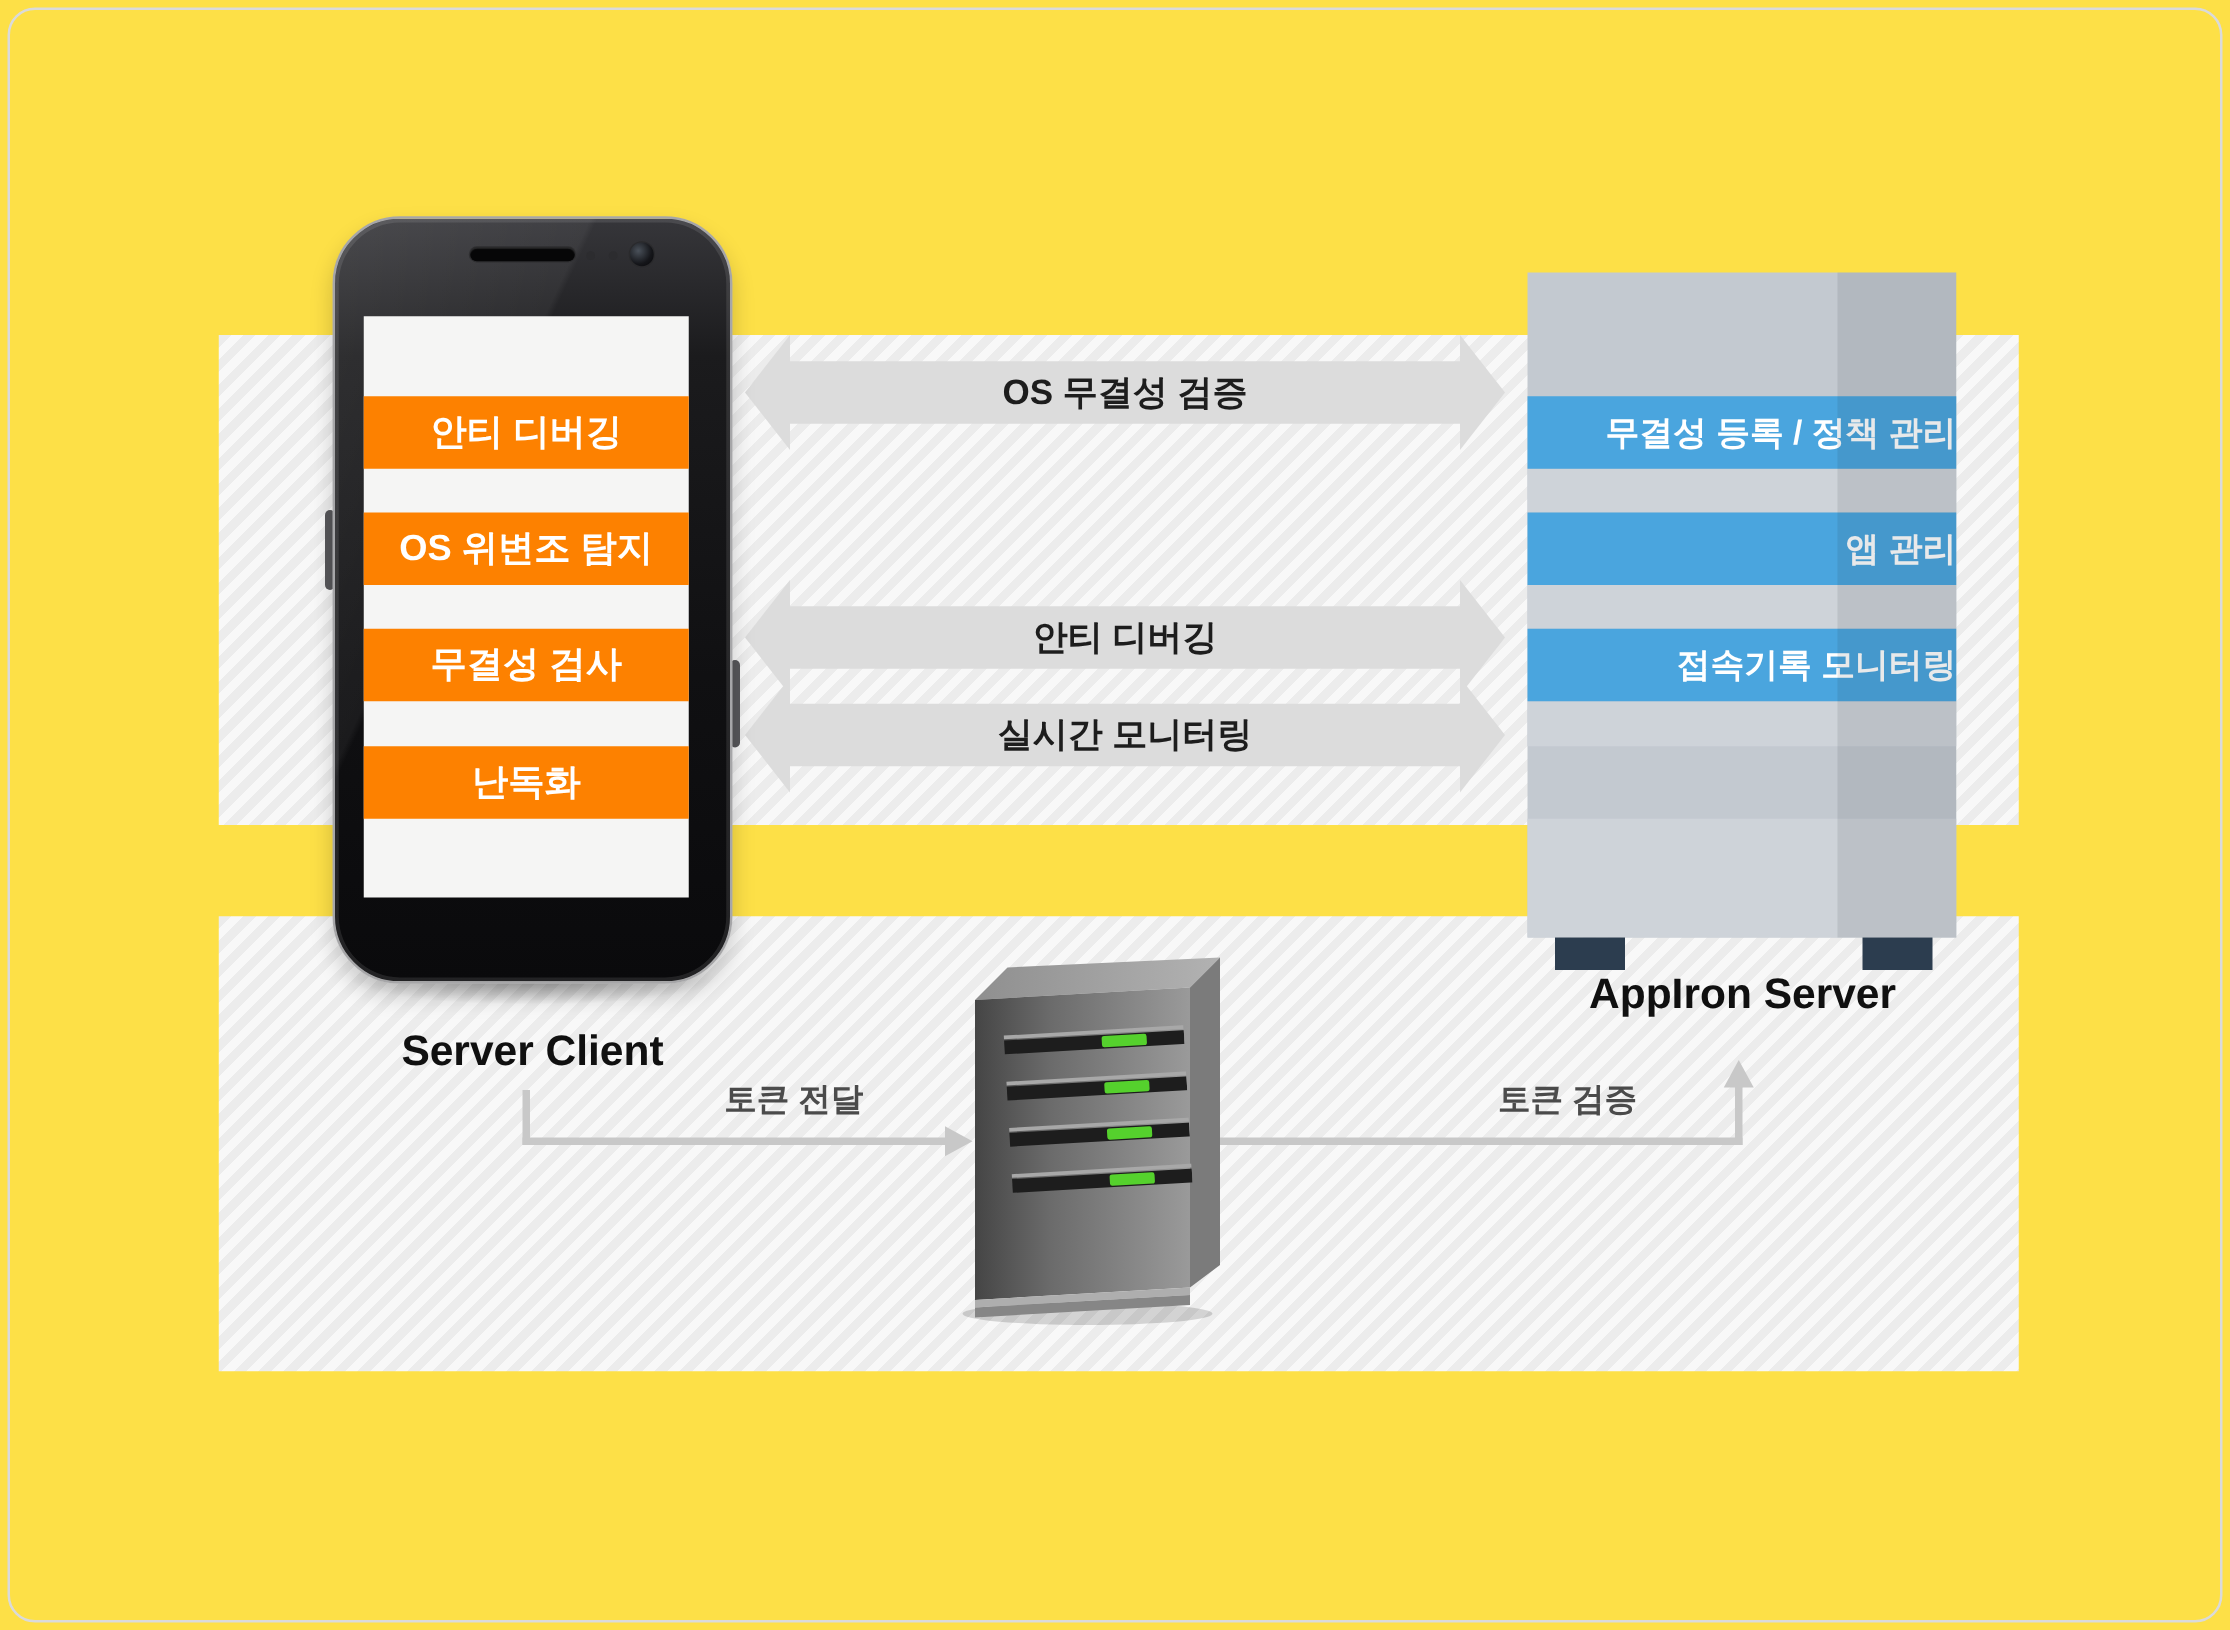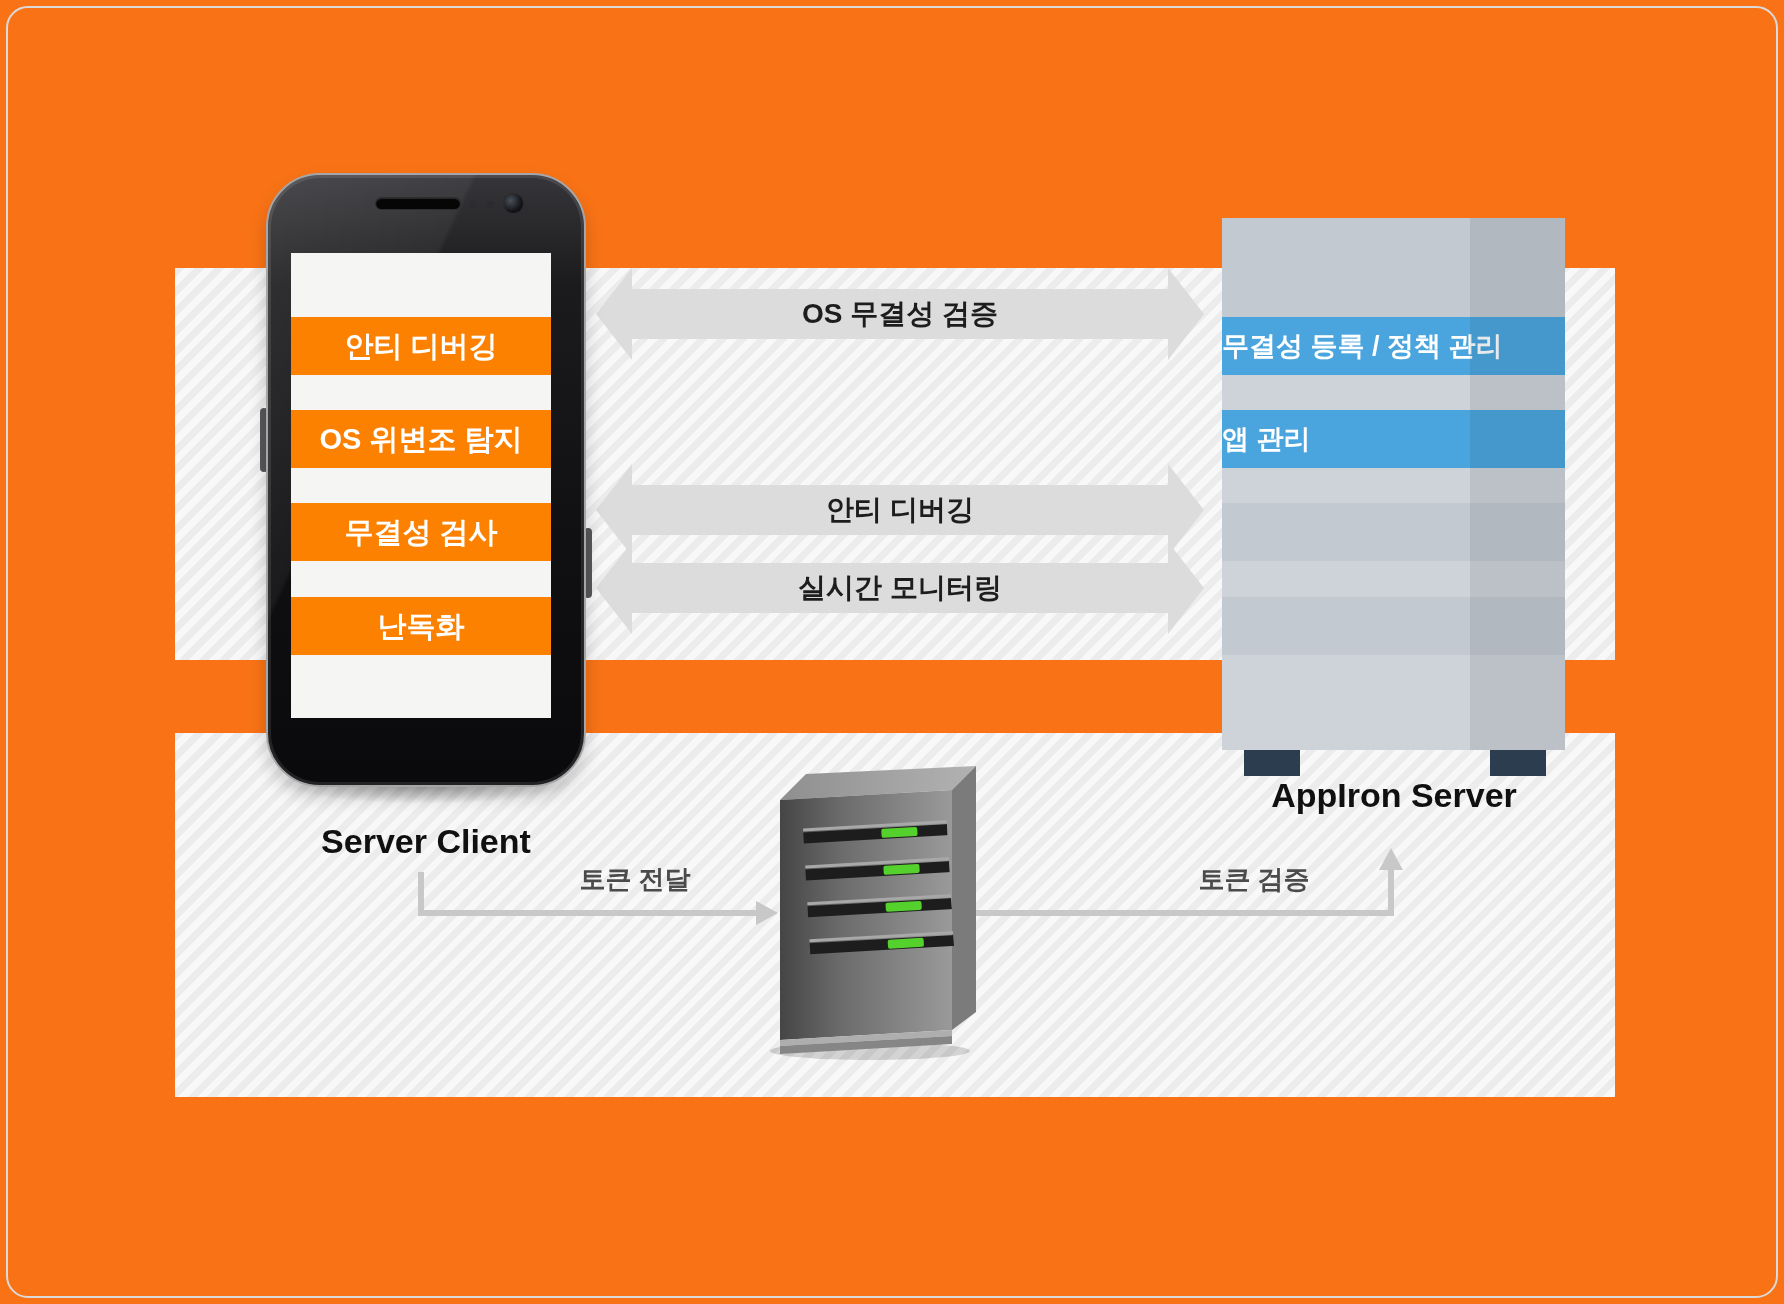--- a/index.html
+++ b/index.html
@@ -4,7 +4,7 @@
 <style>
   html,body{margin:0;padding:0;background:#ffffff;}
   body{font-family:"Liberation Sans","DejaVu Sans",sans-serif;}
-  .canvas{position:relative;width:1784px;height:1304px;background:#f97316;overflow:hidden;}
+  .canvas{position:relative;width:1784px;height:1304px;background:#fde047;overflow:hidden;}
   .frame{position:absolute;left:6px;top:6px;right:6px;bottom:6px;border:2px solid #dadada;border-radius:22px;}
 
   

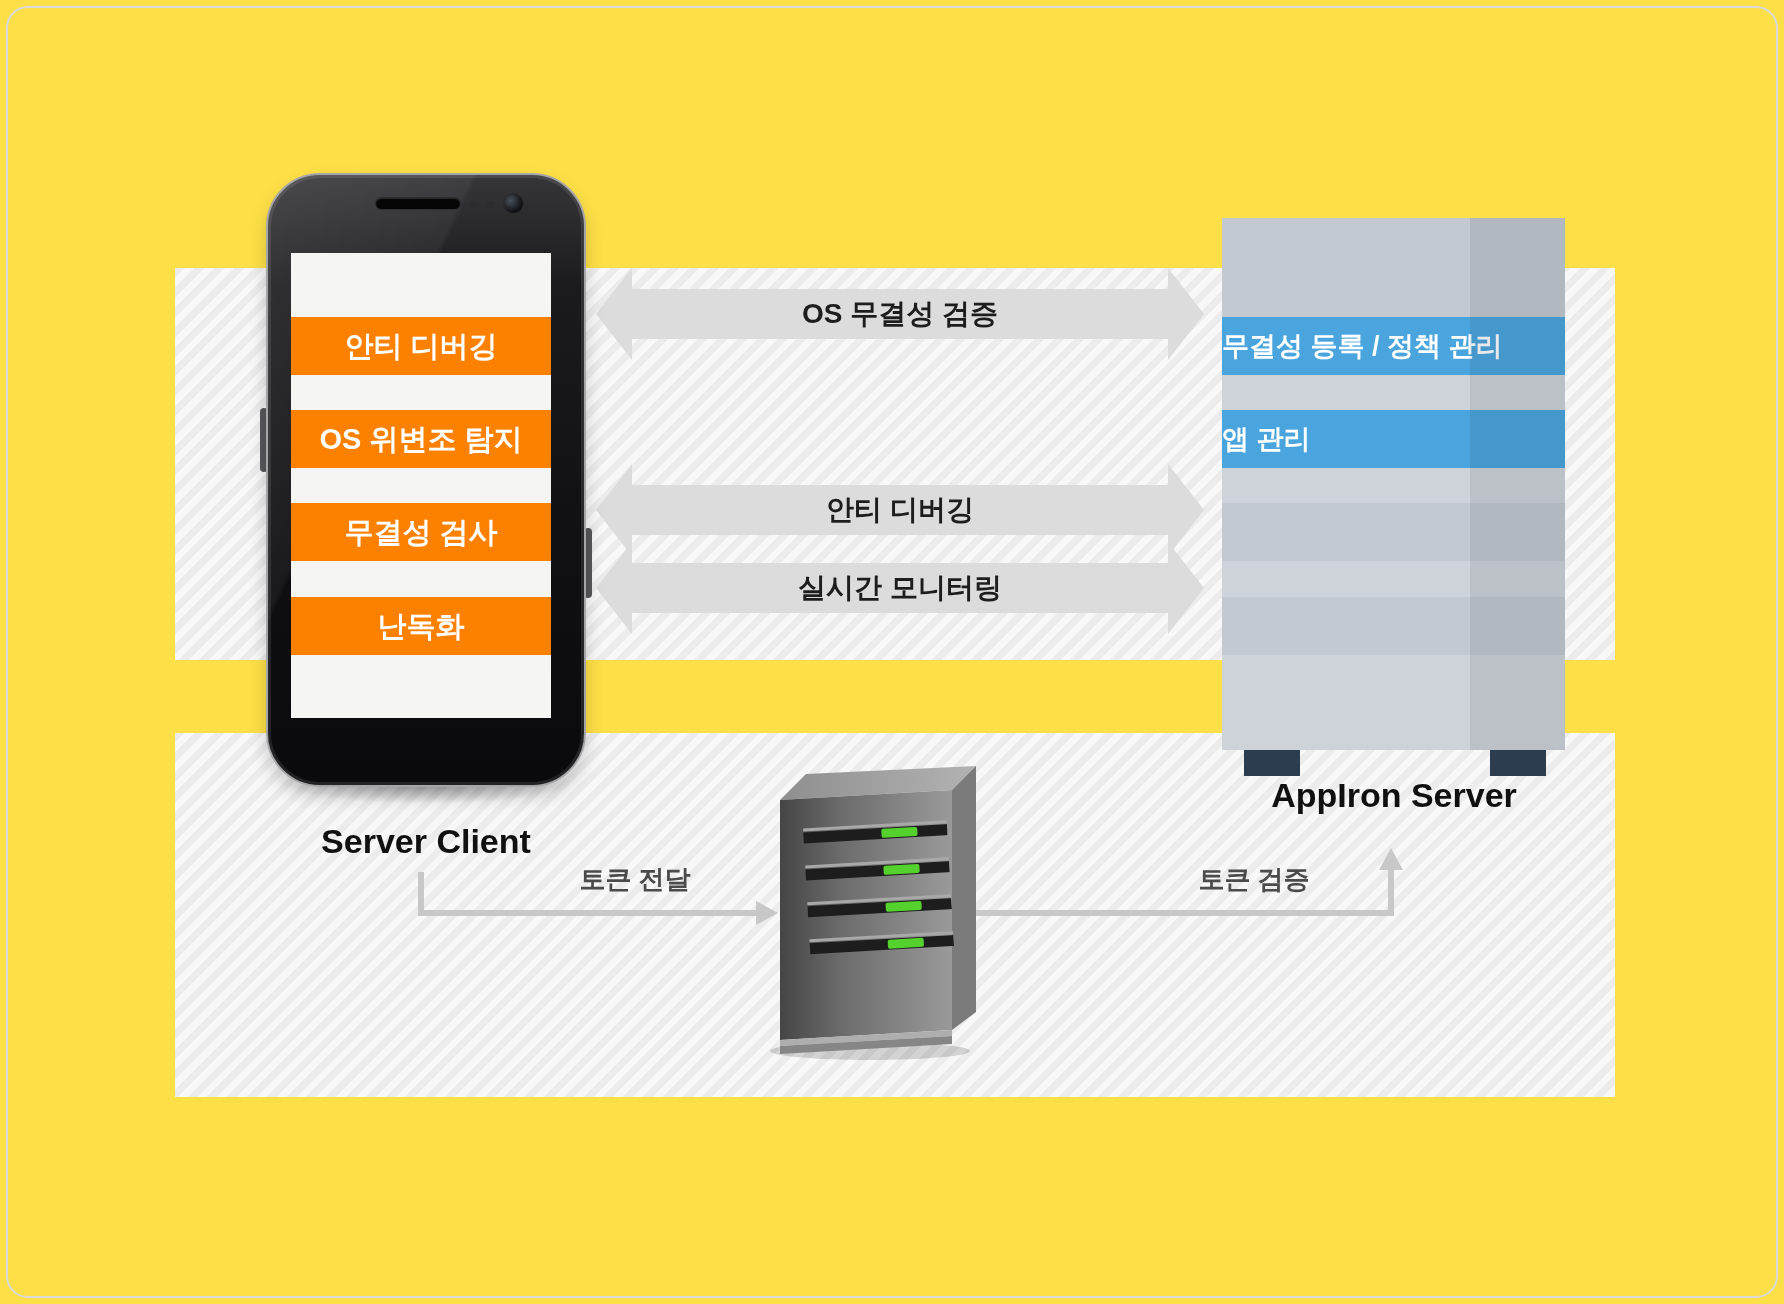--- a/index.html
+++ b/index.html
@@ -49,7 +49,7 @@
   .cabinet{position:absolute;left:1222px;top:218px;width:343px;height:532px;background:#c3c9d0;}
   .cab-strip{position:absolute;left:0;width:343px;background:#ced3d9;}
   .sbar{position:absolute;left:0;width:343px;height:58px;background:#4aa5de;color:#fff;
-        text-align:left;line-height:58px;font-size:27px;font-weight:700;z-index:2;}
+        text-align:right;line-height:58px;font-size:27px;font-weight:700;z-index:2;}
   .cab-shade{position:absolute;right:0;top:0;width:95px;height:532px;background:rgba(25,35,50,0.10);z-index:3;}
   .foot{position:absolute;top:750px;width:56px;height:26px;background:#2c3d4f;}
   .foot-l{left:1244px;} .foot-r{left:1490px;}

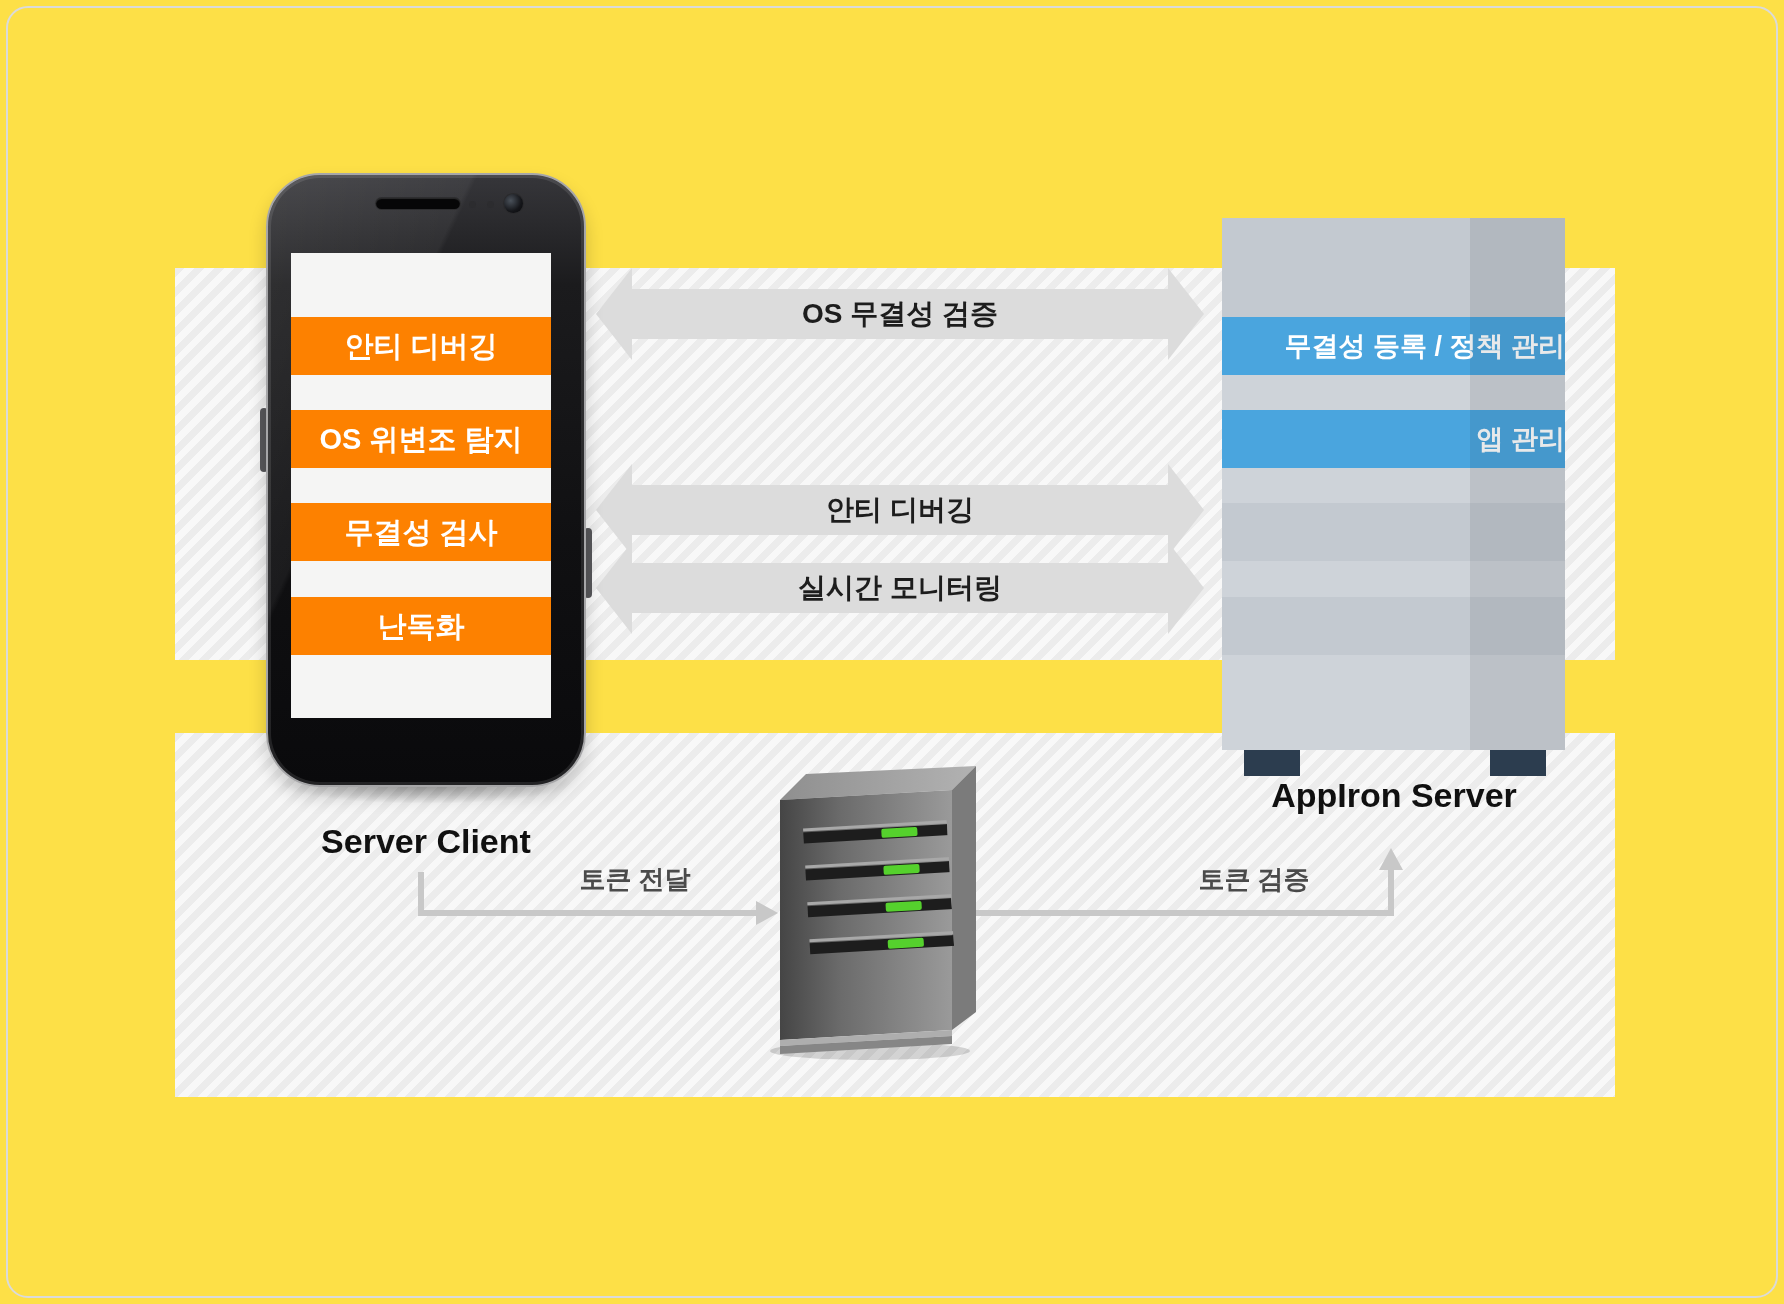--- a/index.html
+++ b/index.html
@@ -131,6 +131,7 @@
     <div class="cab-strip" style="top:437px;height:95px"></div>
     <div class="sbar" style="top:99px">무결성 등록 / 정책 관리</div>
     <div class="sbar" style="top:192px">앱 관리</div>
+    <div class="sbar" style="top:285px">접속기록 모니터링</div>
     <div class="cab-shade"></div>
   </div>
   <div class="foot foot-l z2"></div>

